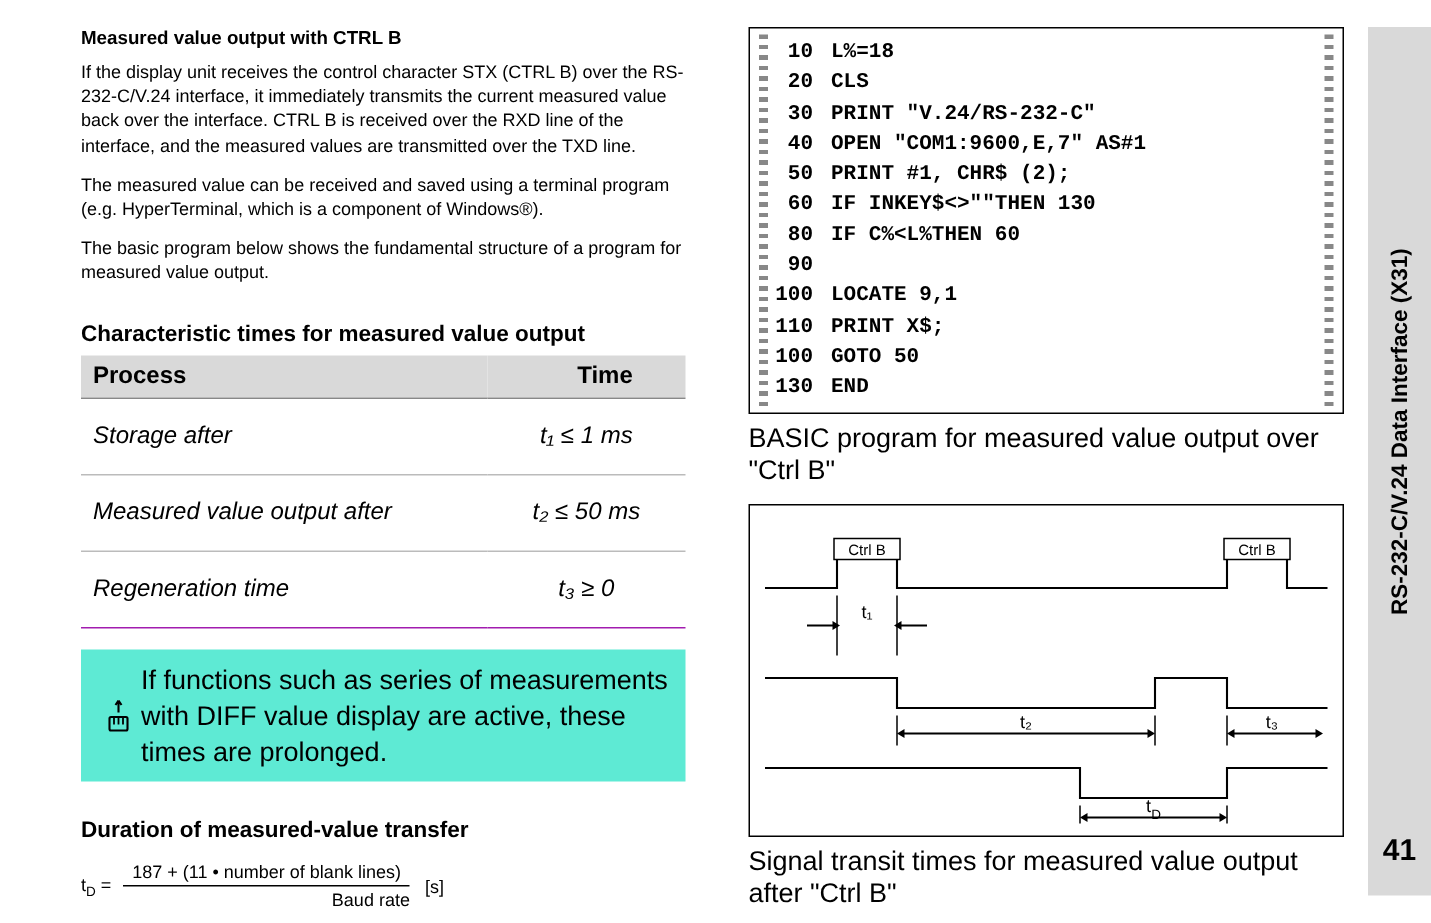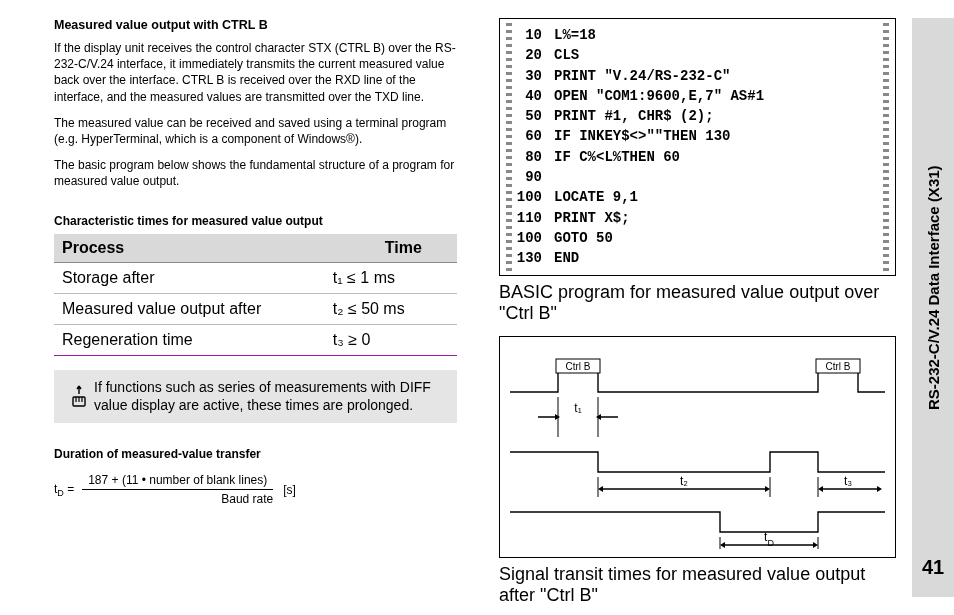--- a/index.html
+++ b/index.html
@@ -41,7 +41,7 @@
   .page-num { font-weight: bold; font-size: 20px; margin-top: 16px; }
   h1 { font-size: 12.5px; font-weight: bold; margin-bottom: 8px; }
   p { font-size: 12px; line-height: 1.35; margin-bottom: 10px; }
-  .subhead { font-size: 12px; font-weight: bold; margin: 24px 0 6px; }
+  .subhead { font-size: 15px; font-weight: bold; margin: 24px 0 6px; }
   table.char {
     width: 100%;
     border-collapse: collapse;

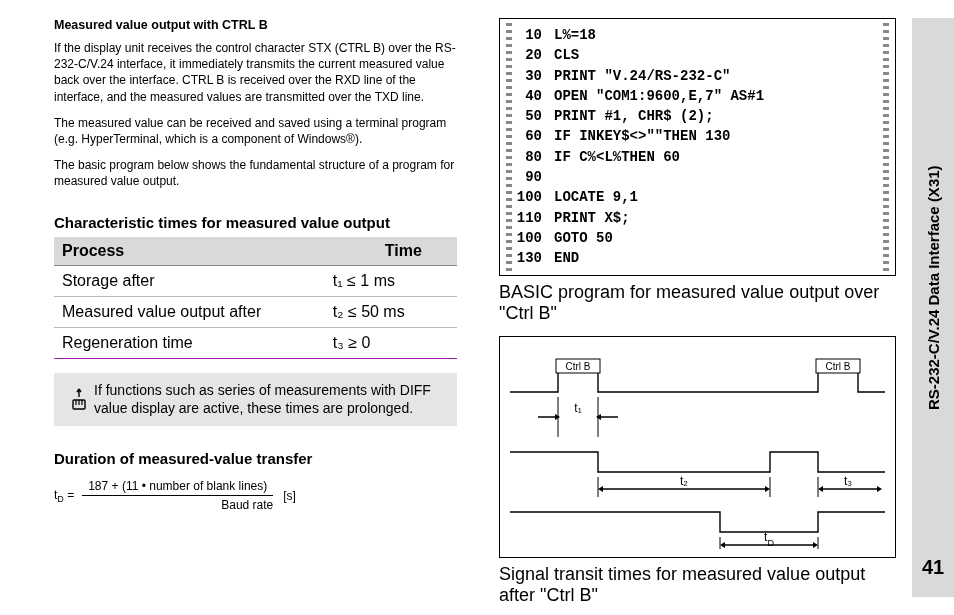--- a/index.html
+++ b/index.html
@@ -57,7 +57,7 @@
     border-bottom: 1px solid #888;
   }
   table.char thead th:last-child { text-align: left; padding-left: 60px; }
-  table.char tbody td { padding: 6px 8px; border-bottom: 1px solid #bbb; }
+  table.char tbody td { padding: 16px 8px; border-bottom: 1px solid #bbb; font-style: italic; }
   table.char tbody td:last-child { text-align: left; white-space: nowrap; }
   table.char tbody tr:last-child td { border-bottom: none; }
   .note {

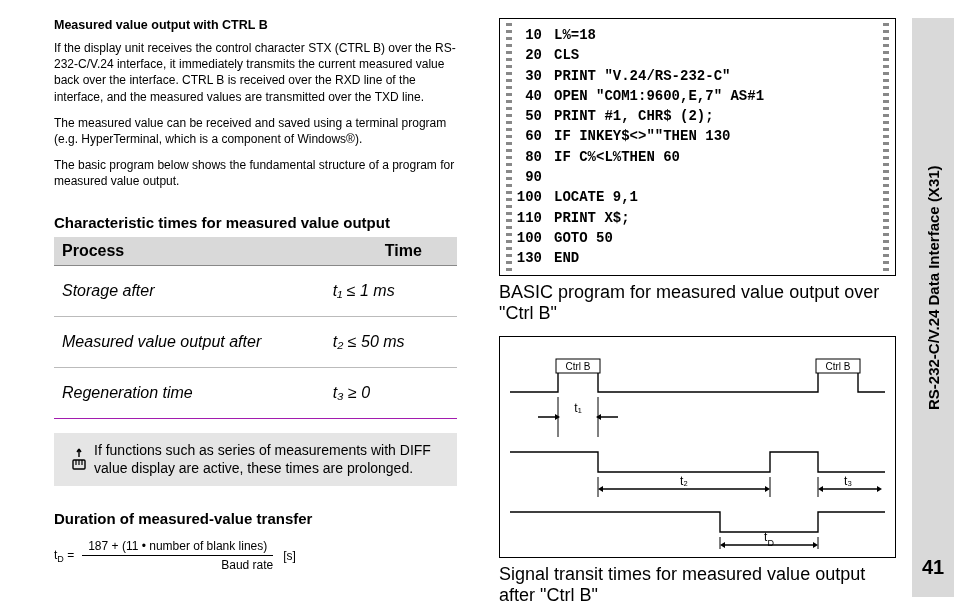--- a/index.html
+++ b/index.html
@@ -58,7 +58,7 @@
   }
   table.char thead th:last-child { text-align: left; padding-left: 60px; }
   table.char tbody td { padding: 16px 8px; border-bottom: 1px solid #bbb; font-style: italic; }
-  table.char tbody td:last-child { text-align: left; white-space: nowrap; }
+  table.char tbody td:last-child { text-align: center; white-space: nowrap; }
   table.char tbody tr:last-child td { border-bottom: none; }
   .note {
     background: #e5e5e5;

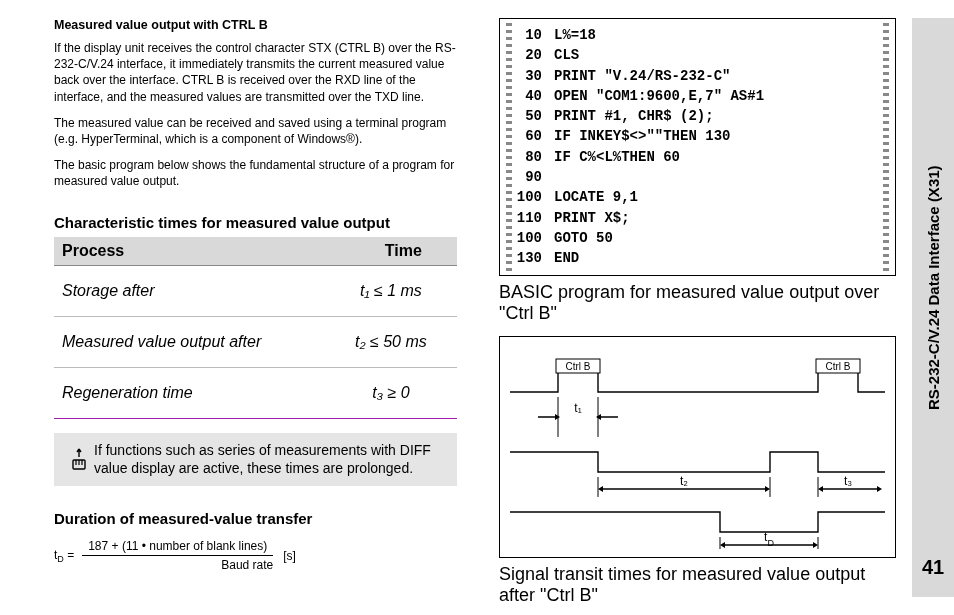--- a/index.html
+++ b/index.html
@@ -61,11 +61,11 @@
   table.char tbody td:last-child { text-align: center; white-space: nowrap; }
   table.char tbody tr:last-child td { border-bottom: none; }
   .note {
-    background: #e5e5e5;
+    background: #5eead4;
     display: flex;
     padding: 8px 10px;
     margin: 4px 0 14px;
-    font-size: 14px;
+    font-size: 18px;
     line-height: 1.35;
   }
   .note .icon {

